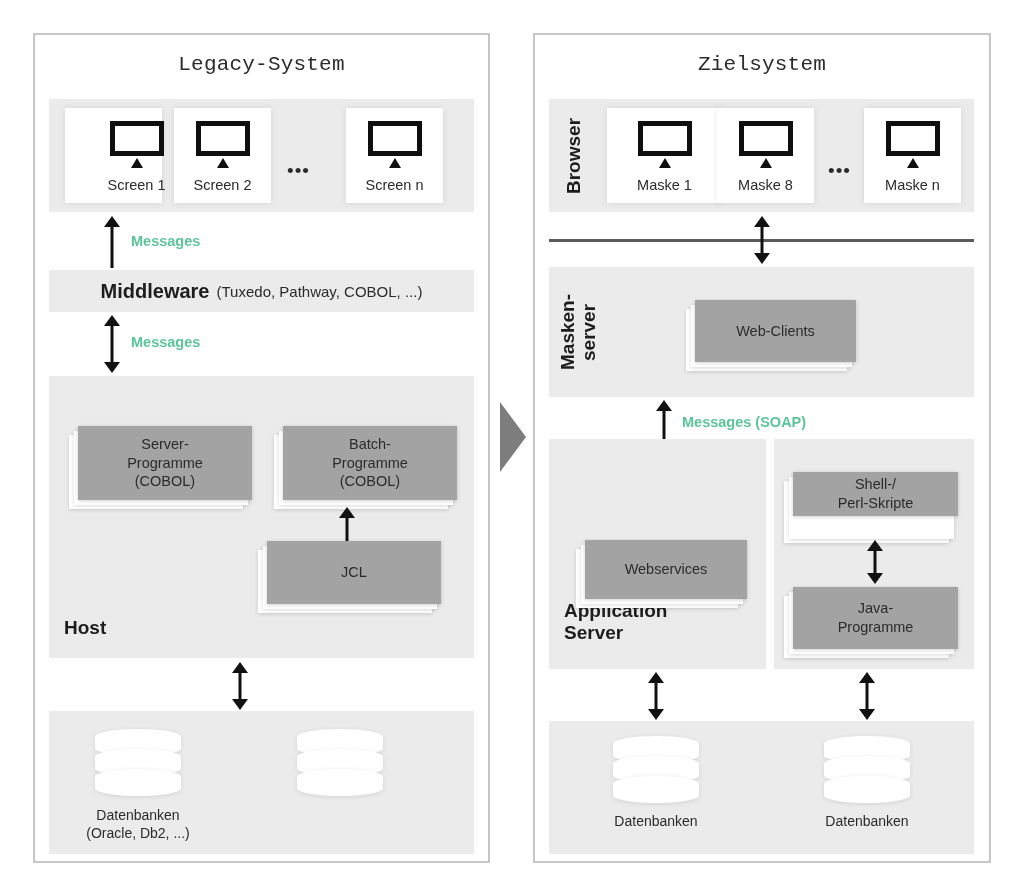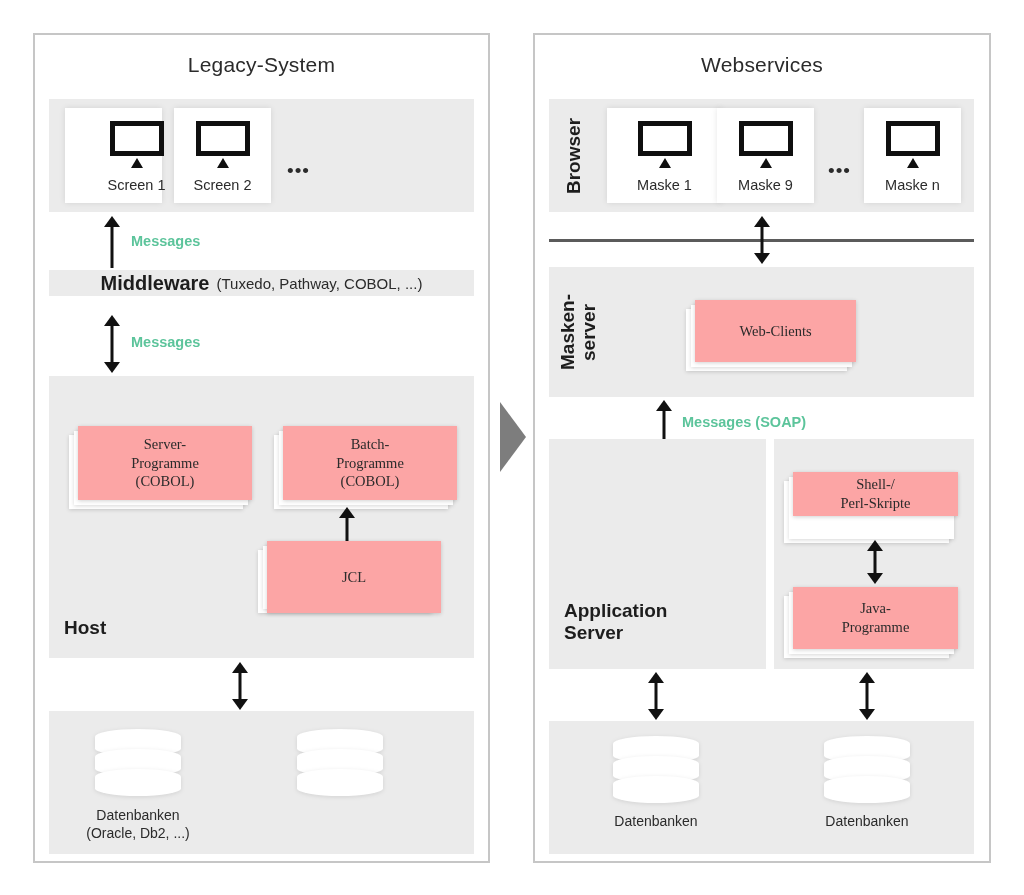--- a/index.html
+++ b/index.html
@@ -29,6 +29,7 @@
     font-weight: 400;
     color: #2b2b2b;
     letter-spacing: .2px;
+    font-family: Liberation Mono, monospace;
   }
 
   

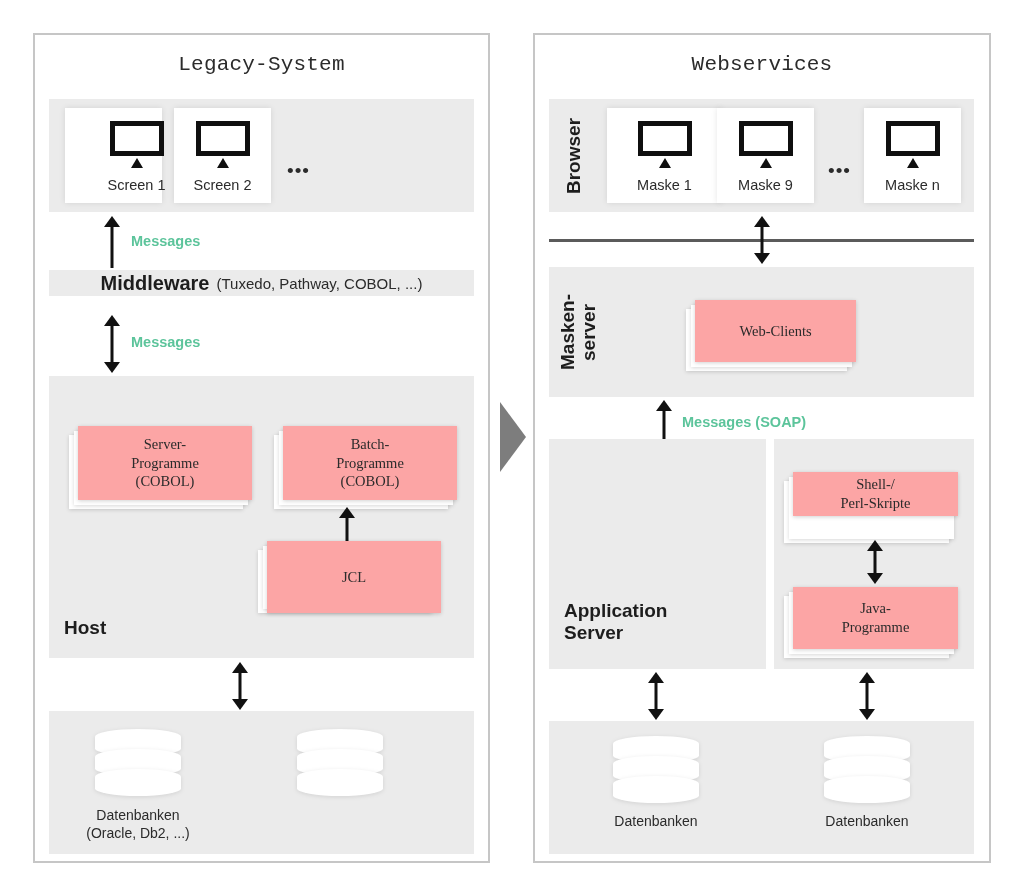--- a/index.html
+++ b/index.html
@@ -322,7 +322,7 @@
 
   <div class="panel" id="target-panel">
 
-    <div class="panel-title" style="top:18px;">Webservices</div>
+    <div class="panel-title" style="top:18px;">Zielsystem</div>
 
     <div class="band" style="left:14px; top:64px; width:425px; height:113px;"></div>
 

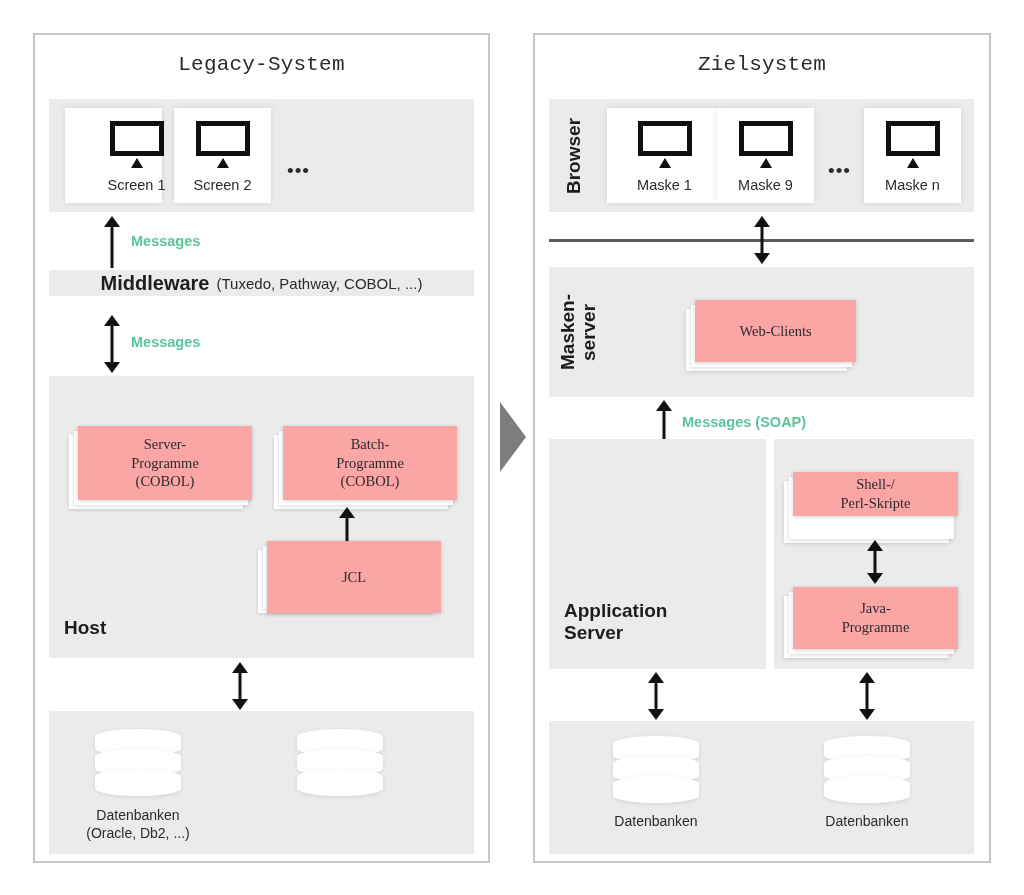--- a/index.html
+++ b/index.html
@@ -239,6 +239,13 @@
 
     <div class="ellipsis" style="left:252px; top:126px;">•••</div>
 
+    <div class="tile" style="left:311px; top:73px; width:97px; height:95px;">
+      <span class="mon">
+        <span class="mscreen"></span>
+          <span class="mstand"></span>
+      </span>
+      <span class="cap">Screen n</span>
+    </div>
 
     <div class="arrow" style="left:68px; top:181px; width:18px; height:52px;">
       <span class="head up"></span>

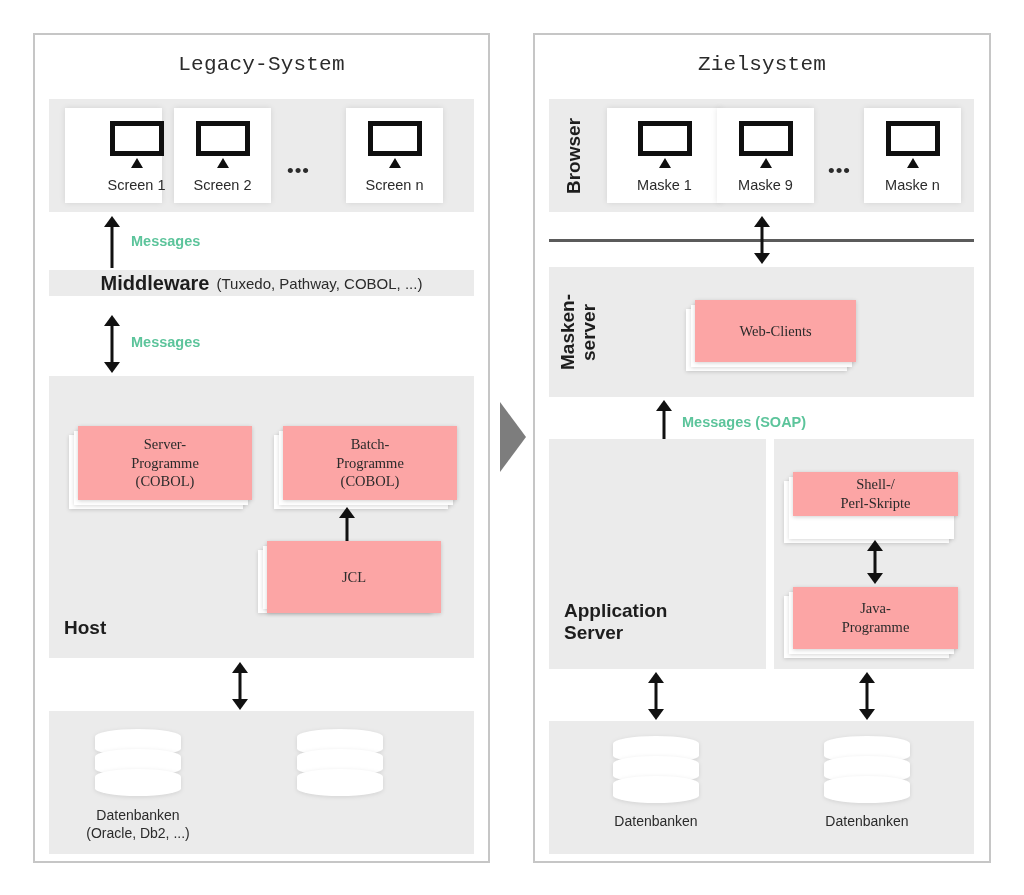--- a/index.html
+++ b/index.html
@@ -348,7 +348,7 @@
         <span class="mscreen"></span>
           <span class="mstand"></span>
       </span>
-      <span class="cap">Maske 9</span>
+      <span class="cap">Maske 8</span>
     </div>
 
     <div class="ellipsis" style="left:293px; top:126px;">•••</div>

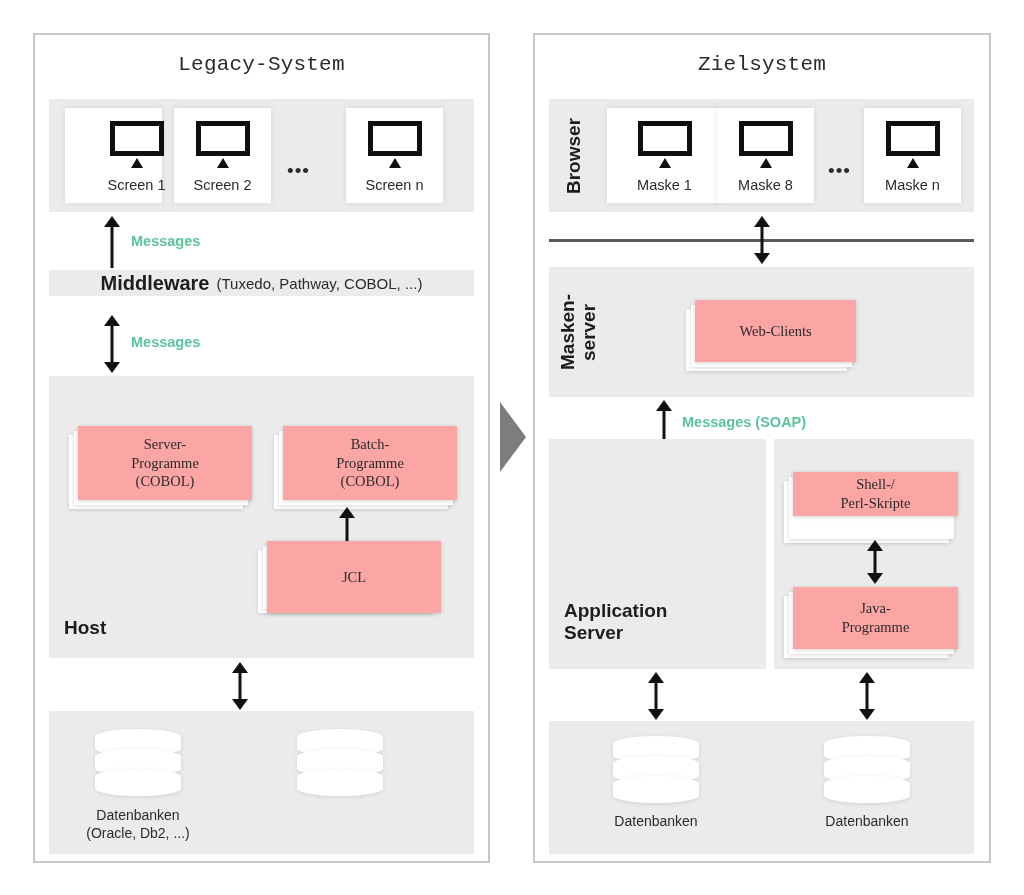--- a/index.html
+++ b/index.html
@@ -253,7 +253,7 @@
     </div>
     <div class="msg-label" style="left:96px; top:198px;">Messages</div>
 
-    <div id="middleware-bar" style="left:14px; top:235px; width:425px; height:26px;">
+    <div id="middleware-bar" style="left:14px; top:235px; width:425px; height:42px;">
       <span class="mw-strong">Middleware</span>
       <span class="mw-sub">(Tuxedo, Pathway, COBOL, ...)</span>
     </div>

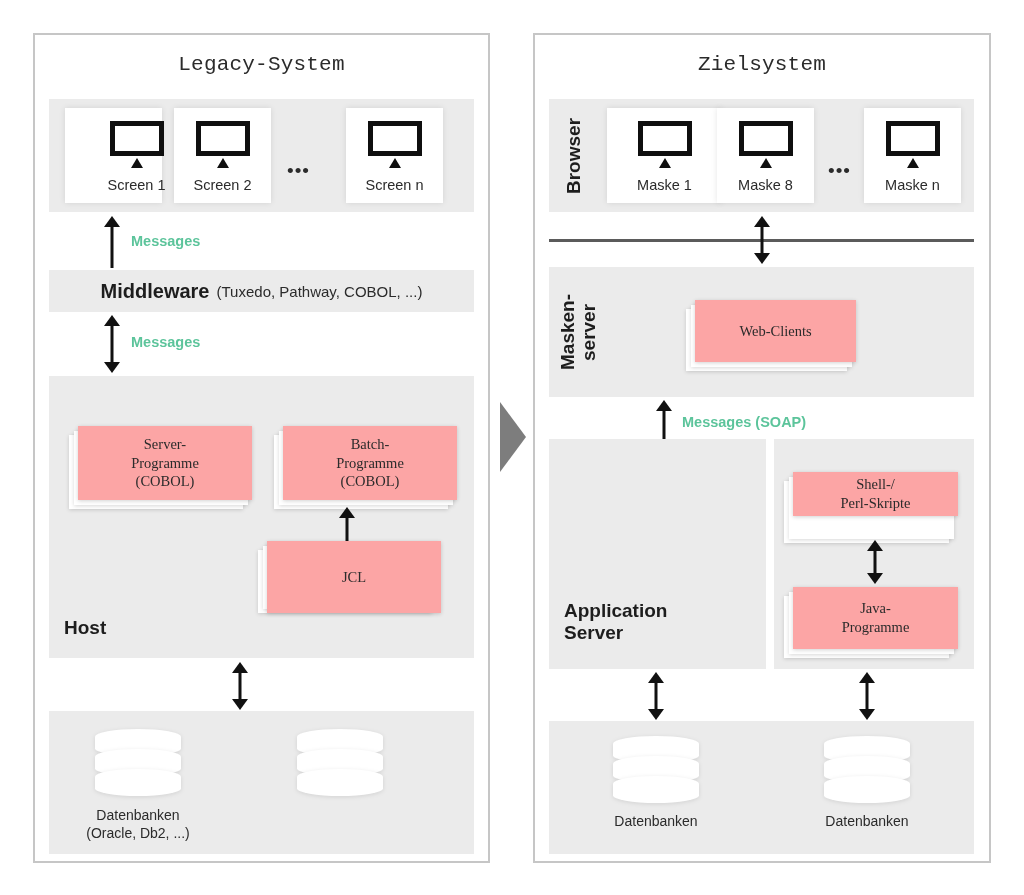--- a/index.html
+++ b/index.html
@@ -131,13 +131,12 @@
   .stack .face {
     position: absolute;
     left: 0; top: 0;
-    background: #fca5a5;
+    background: #a3a3a3;
     box-shadow: 0 1px 4px rgba(0,0,0,.18);
     display: flex;
     align-items: center;
     justify-content: center;
     text-align: center;
-    font-family: Liberation Serif, serif;
   }
   .stack .face span {
     font-size: 14.5px;

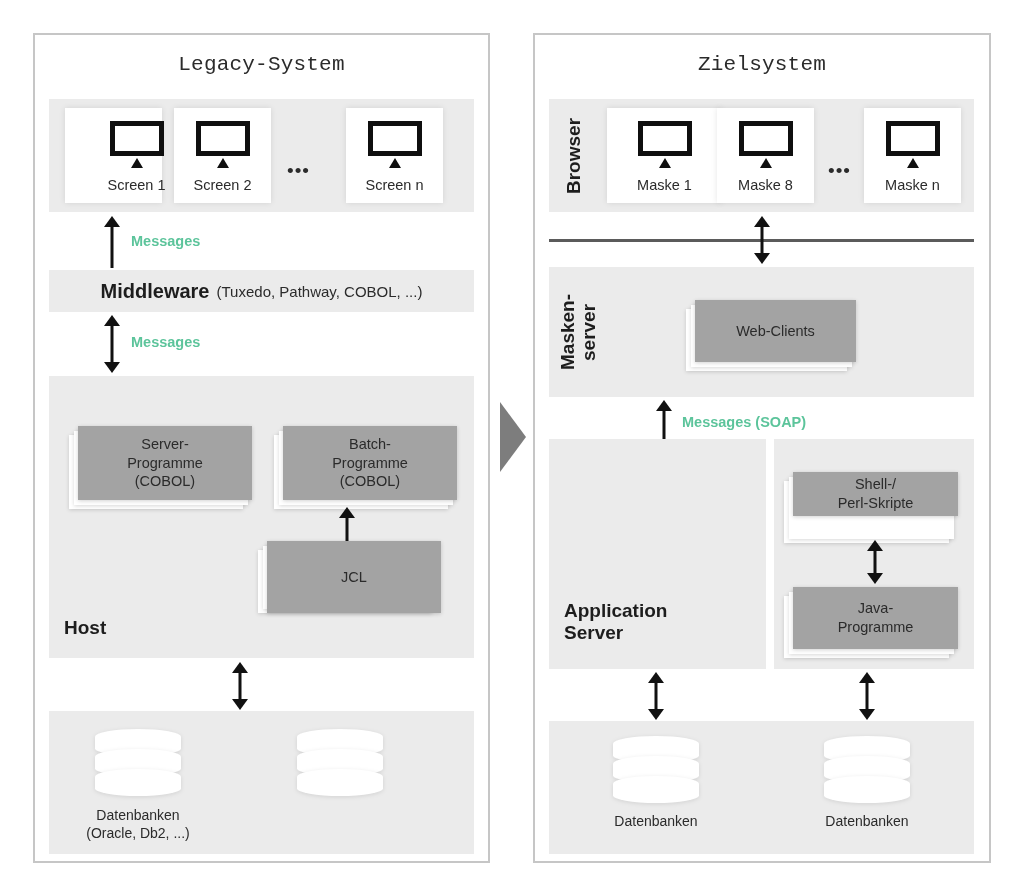--- a/index.html
+++ b/index.html
@@ -296,7 +296,7 @@
     <div class="stack" style="left:232px; top:506px; width:174px; height:63px;">
       <span class="sh sh1" style="width:174px; height:63px;"></span>
       <span class="sh sh2" style="width:174px; height:63px;"></span>
-      <span class="face" style="width:174px; height:72px;text-align:center;">
+      <span class="face" style="width:174px; height:63px;text-align:center;">
         <span>JCL</span>
       </span>
     </div>

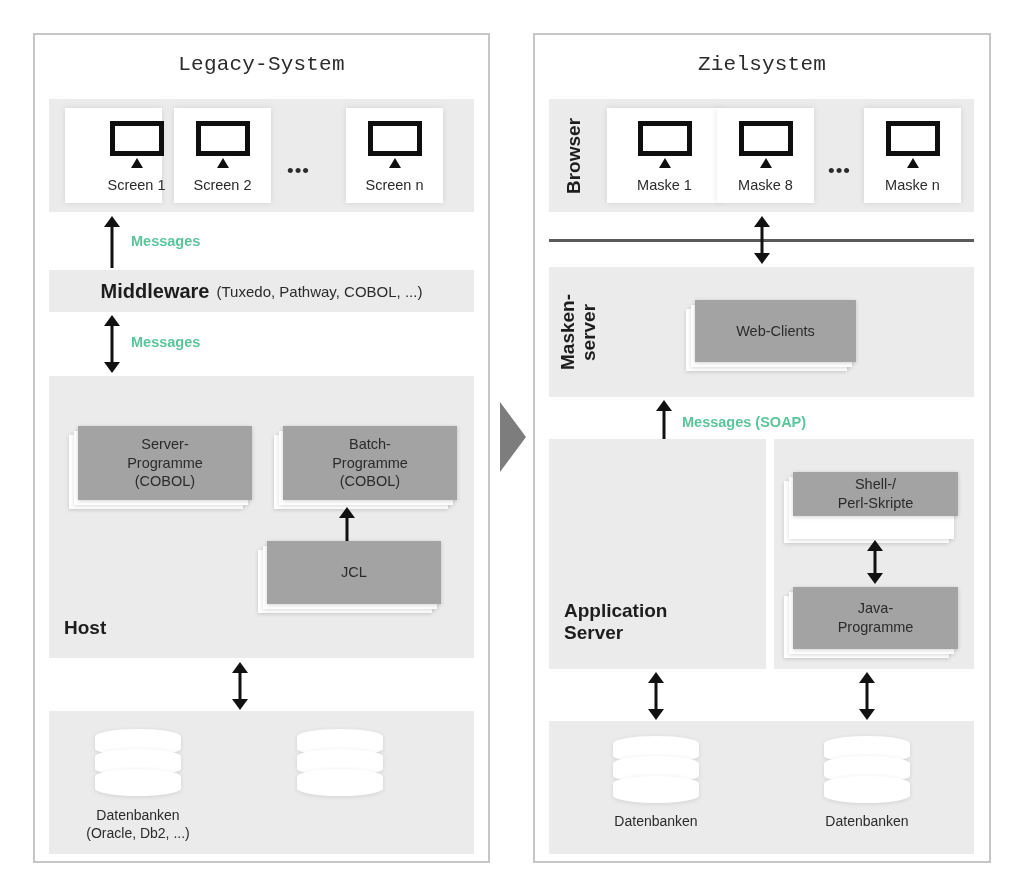--- a/index.html
+++ b/index.html
@@ -393,6 +393,13 @@
     <div class="band-label" style="left:29px; top:565px; white-space:pre-line;">Application
 Server</div>
 
+    <div class="stack" style="left:50px; top:505px; width:162px; height:59px;">
+      <span class="sh sh1" style="width:162px; height:59px;"></span>
+      <span class="sh sh2" style="width:162px; height:59px;"></span>
+      <span class="face" style="width:162px; height:59px;">
+        <span>Webservices</span>
+      </span>
+    </div>
 
     <div class="band" style="left:239px; top:404px; width:200px; height:230px;"></div>
 

